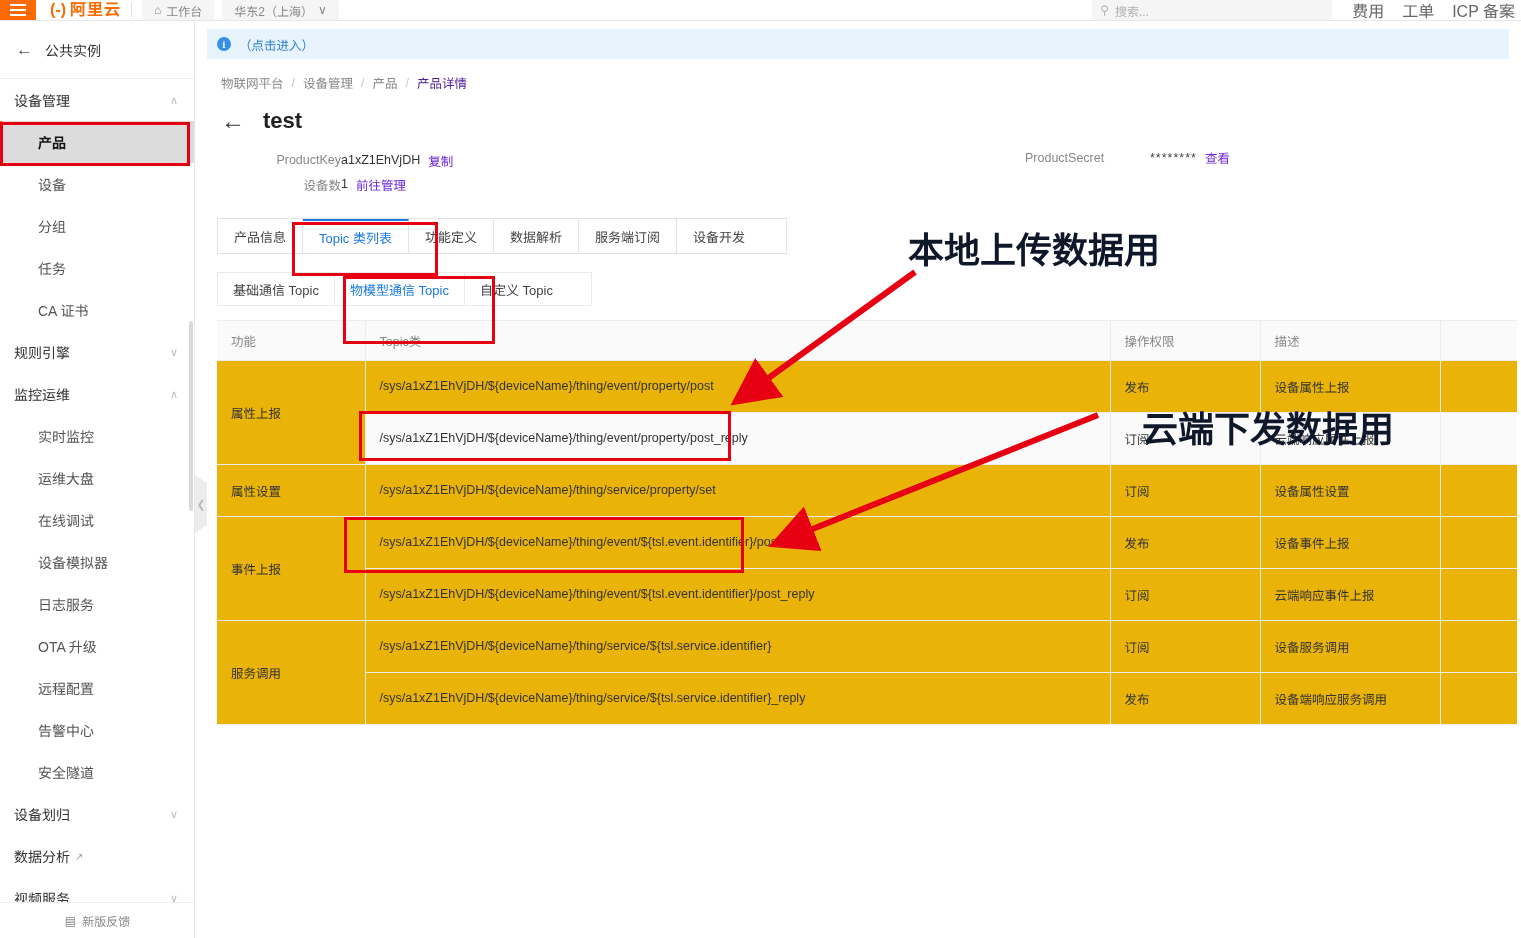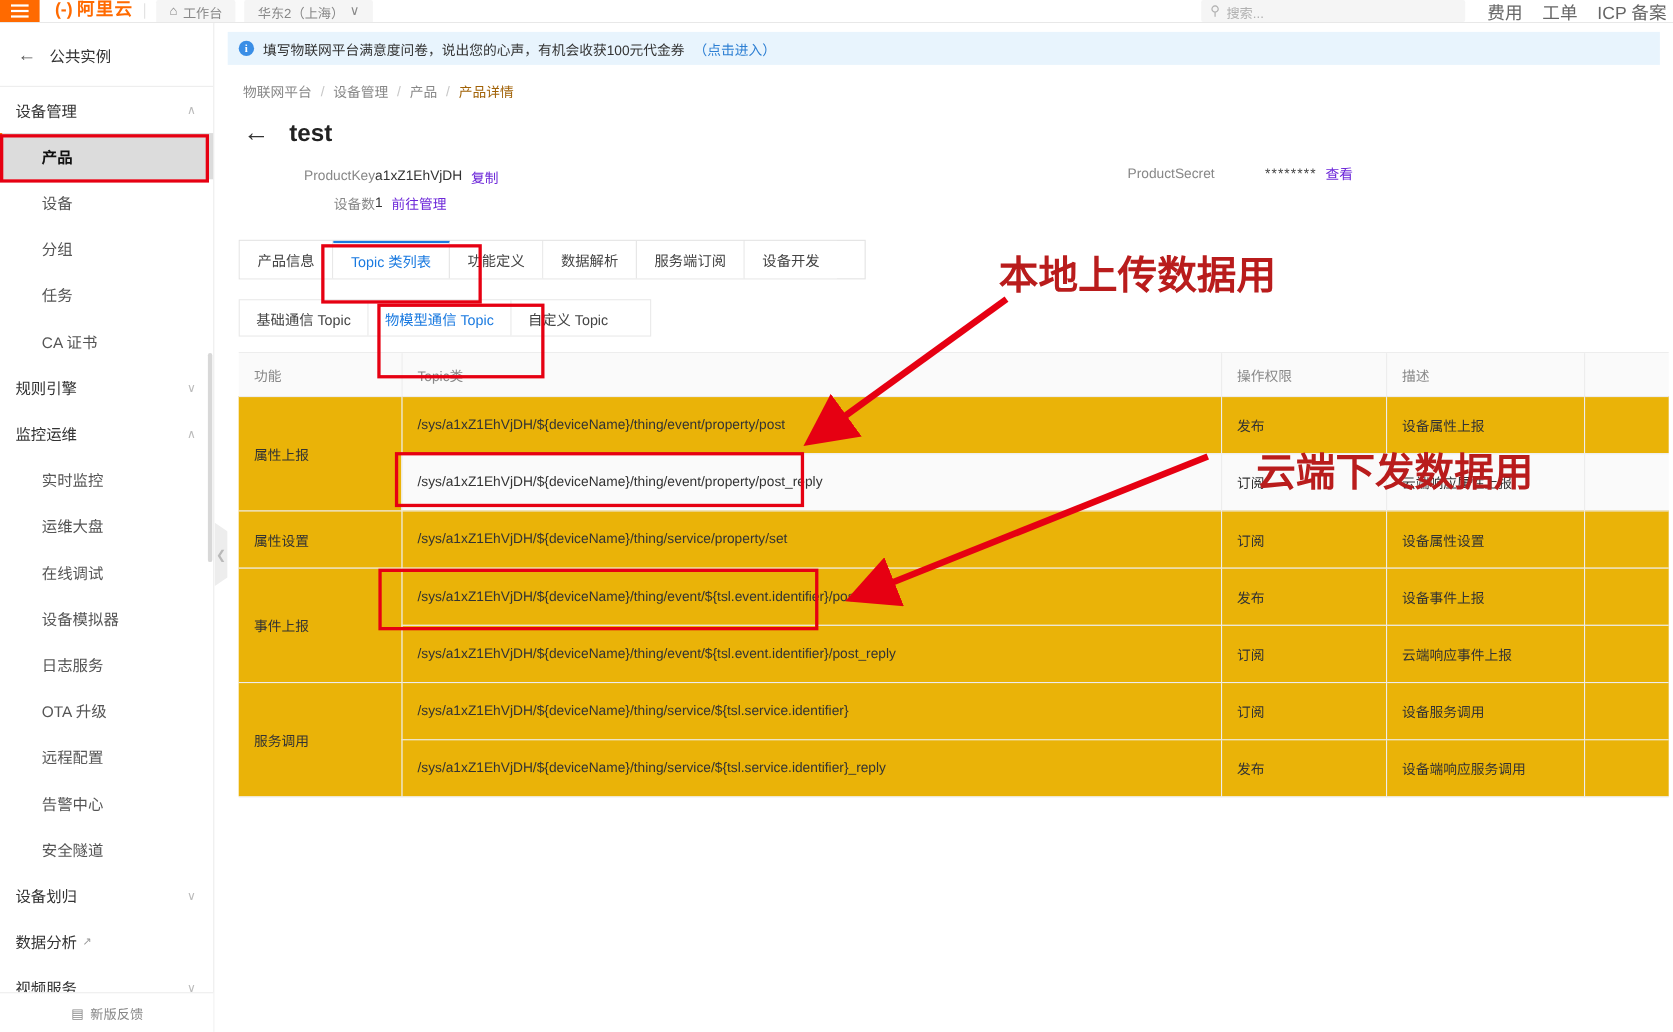--- a/index.html
+++ b/index.html
@@ -362,7 +362,6 @@
 
     <div class="notice">
       <span class="info-dot">i</span>
-      <span>填写物联网平台满意度问卷，说出您的心声，有机会收获100元代金券</span>
       <span class="notice-link">（点击进入）</span>
     </div>
 

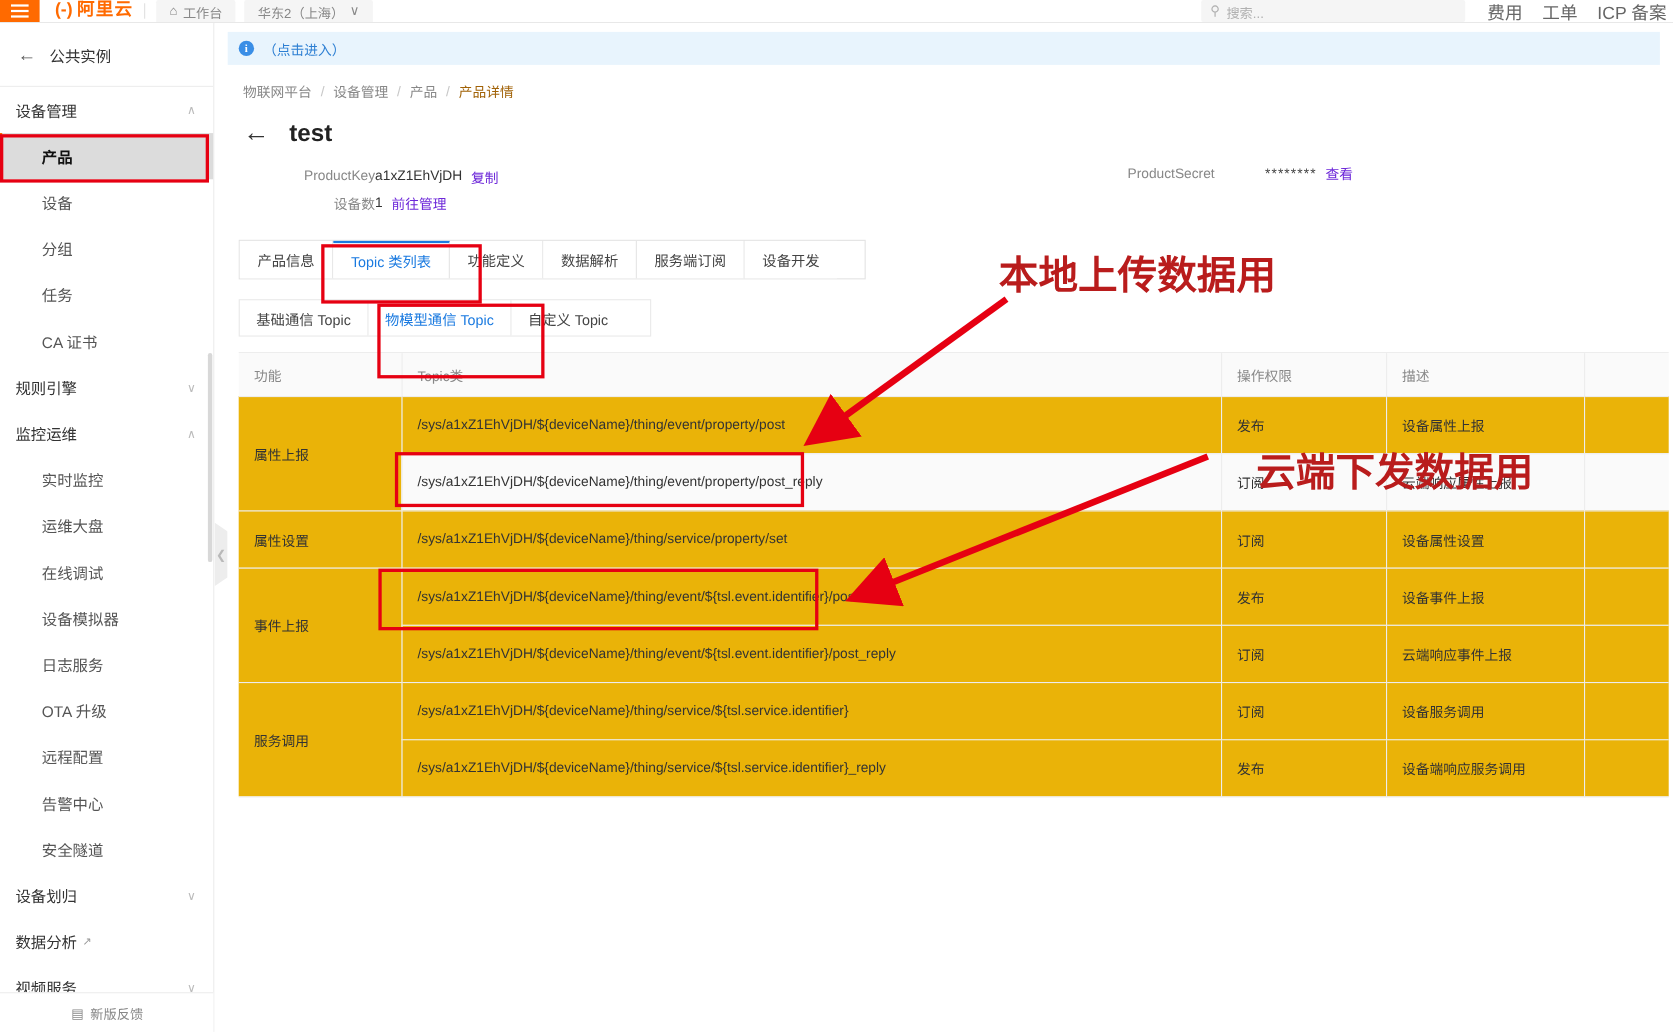--- a/index.html
+++ b/index.html
@@ -128,7 +128,7 @@
     display: flex; align-items: center; gap: 8px;
   }
   .breadcrumb .sep { color: #c7c7c7; }
-  .breadcrumb .crumb-last { color: #a16207; }
+  .breadcrumb .crumb-last { color: #4c1d95; }
 
   .page-title {
     display: flex; align-items: center; gap: 18px;

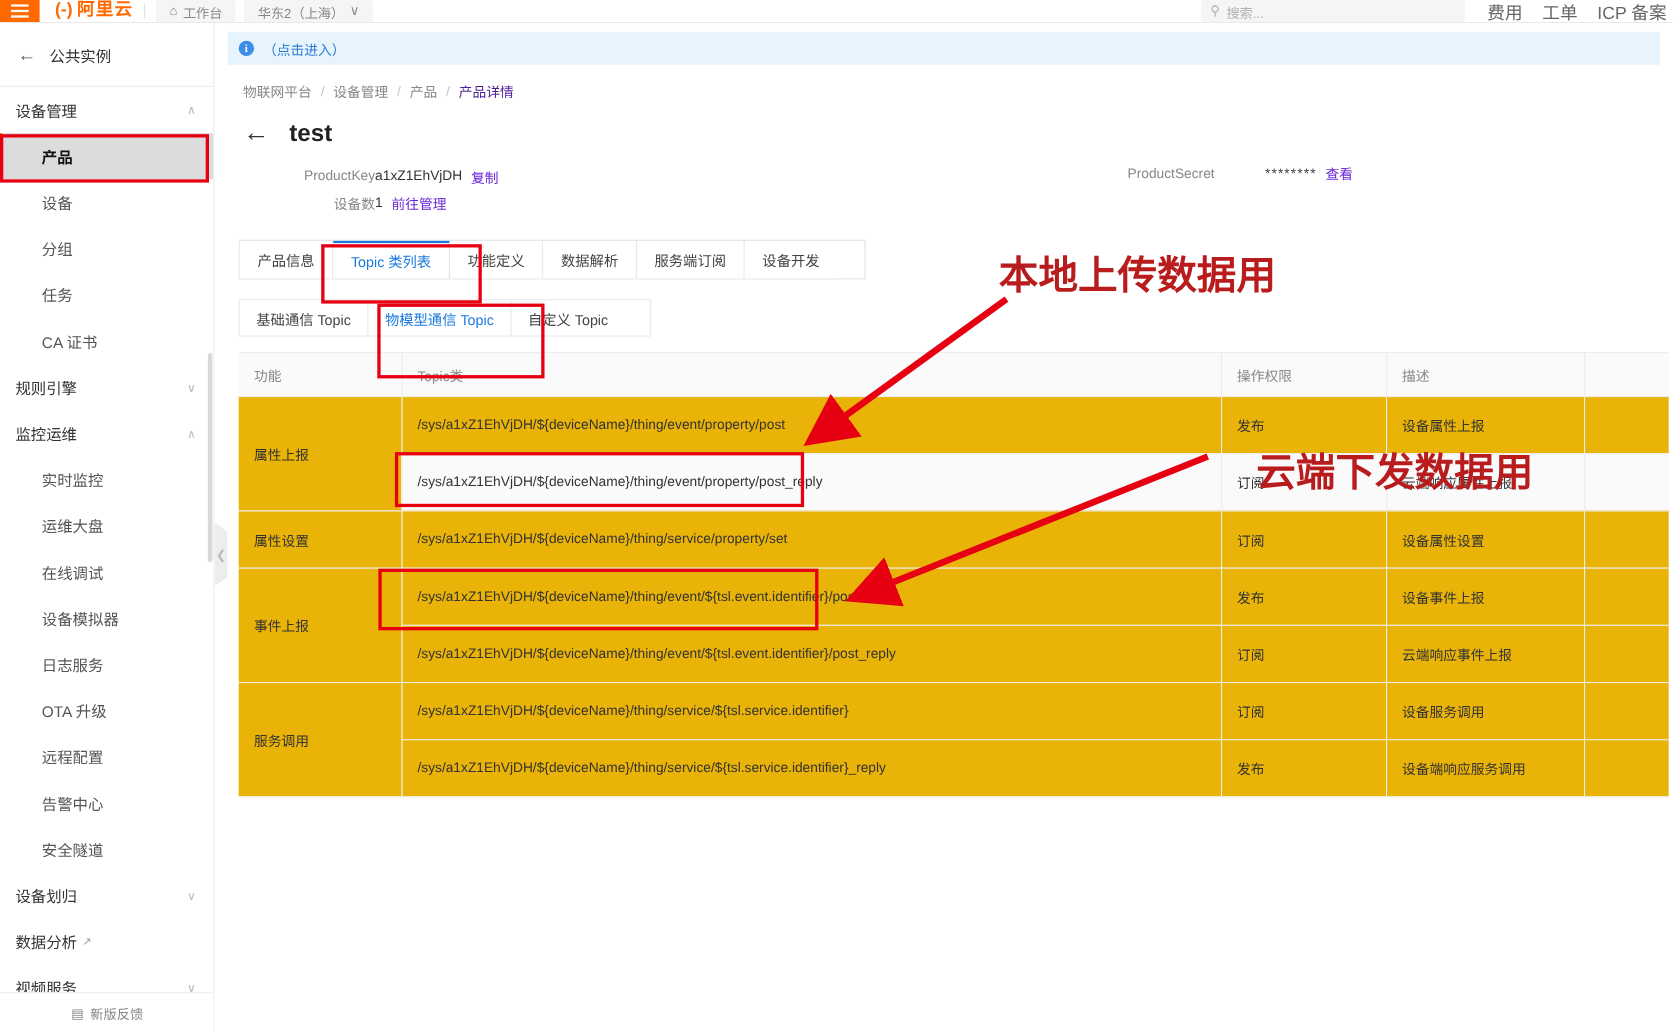--- a/index.html
+++ b/index.html
@@ -222,7 +222,7 @@
   .anno { position: absolute; pointer-events: none; z-index: 40; }
   .anno-box { border: 3px solid #e60012; }
   .anno-text {
-    color: #b91c1c; font-weight: bold; white-space: nowrap;
+    color: #0f172a; font-weight: bold; white-space: nowrap;
     font-family: Liberation Mono, monospace;
   }
   svg.anno-svg { position: absolute; left: 0; top: 0; width: 1521px;

